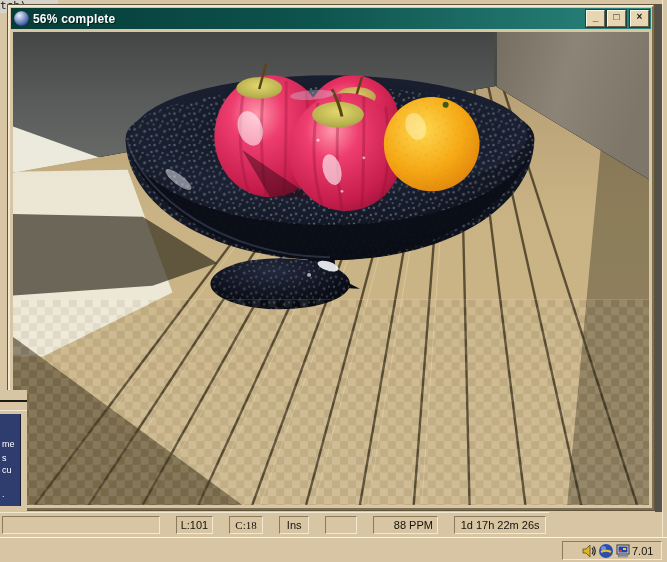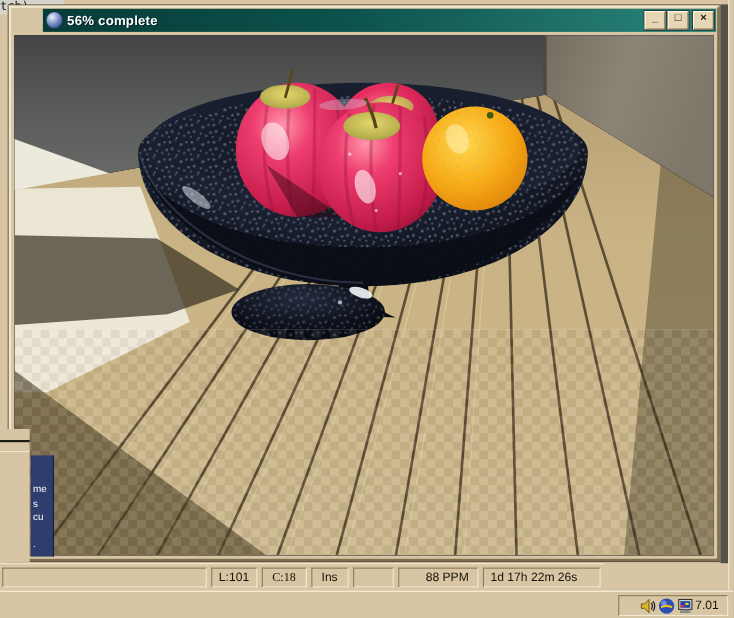--- a/index.html
+++ b/index.html
@@ -19,7 +19,7 @@
     background:#d8c5a3;border:2px solid;border-color:#f2e8d1 #7e6f50 #7e6f50 #f2e8d1;
     box-shadow:0 0 0 1px #5f543c;padding:1px;box-sizing:border-box;}
   .titlebar{height:21px;display:flex;align-items:center;padding:0 2px;
-    background:linear-gradient(90deg,#063c38 0%,#0d524c 45%,#2a867d 100%);margin-left:28px;}
+    background:linear-gradient(90deg,#063c38 0%,#0d524c 45%,#2a867d 100%);}
   .title-icon{width:15px;height:15px;border-radius:50%;margin:0 4px 0 1px;flex:0 0 auto;
     background:radial-gradient(circle at 35% 30%,#e8eefb 0%,#9db1d8 30%,#41599f 70%,#1c2c5e 100%);
     box-shadow:inset 0 0 1px #0a1230;}

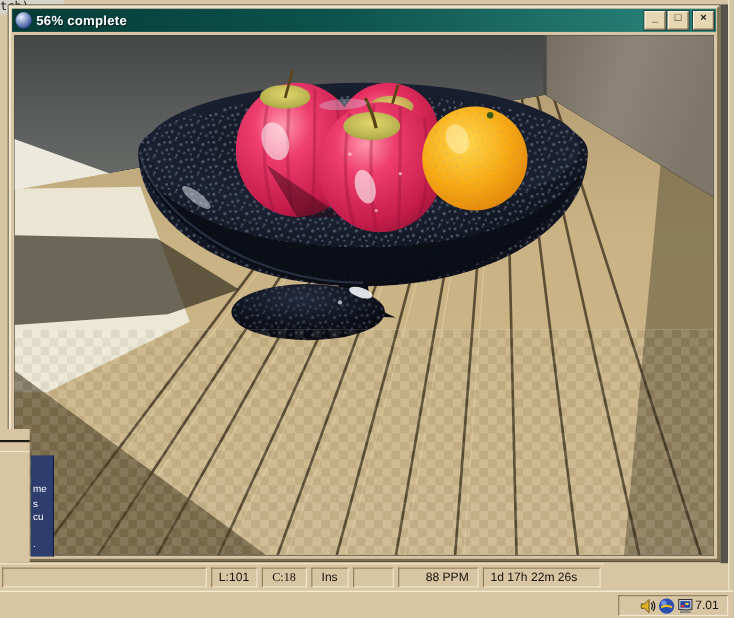--- a/index.html
+++ b/index.html
@@ -37,7 +37,7 @@
   .msg-frag .cap{position:absolute;left:0;top:10px;width:27px;height:2px;background:#1c1a14;}
   .msg-frag .cap2{position:absolute;left:0;top:20px;width:27px;height:1px;background:#f0e6cd;}
   .msg-body{position:absolute;left:0;top:24px;width:20px;height:92px;background:#2f3c6e;
-    border-right:1px solid #141c3a;overflow:hidden;margin-left:28px;}
+    border-right:1px solid #141c3a;overflow:hidden;}
   .msg-body span{position:absolute;left:2px;color:#fff;font-size:9px;line-height:9px;white-space:nowrap;}
 
   

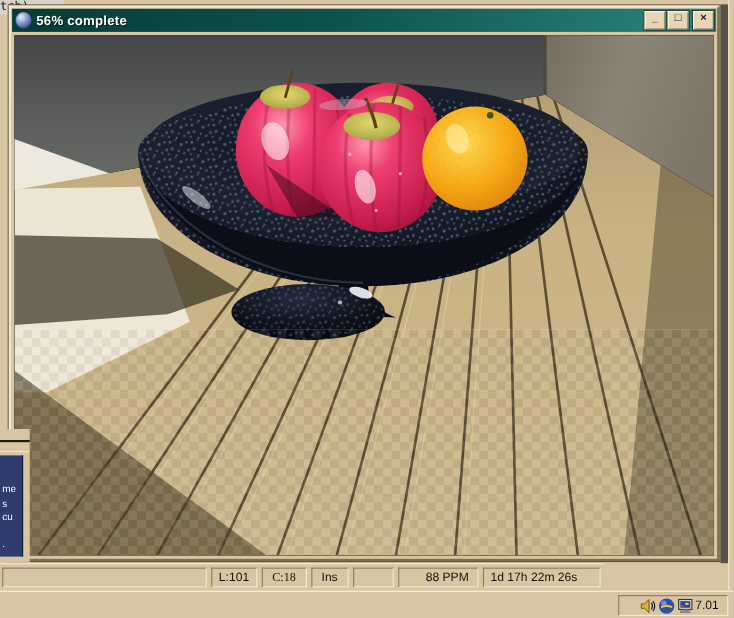--- a/index.html
+++ b/index.html
@@ -42,7 +42,7 @@
 
   
   .statusbar{position:absolute;left:0;top:512px;width:549px;height:24px;background:#d8c5a3;
-    border-top:1px solid #f2e8d1;display:flex;align-items:center;padding:0 2px;box-sizing:border-box;}
+    border-top:1px solid #f2e8d1;display:flex;align-items:center;padding:0 2px;box-sizing:border-box;gap:12px;}
   .sb-panel{height:18px;background:#d8c5a3;border:1px solid;border-color:#8c7b5a #f3e9d2 #f3e9d2 #8c7b5a;
     font-size:11px;color:#17120a;display:flex;align-items:center;justify-content:center;
     margin-right:4px;box-sizing:border-box;white-space:nowrap;}

